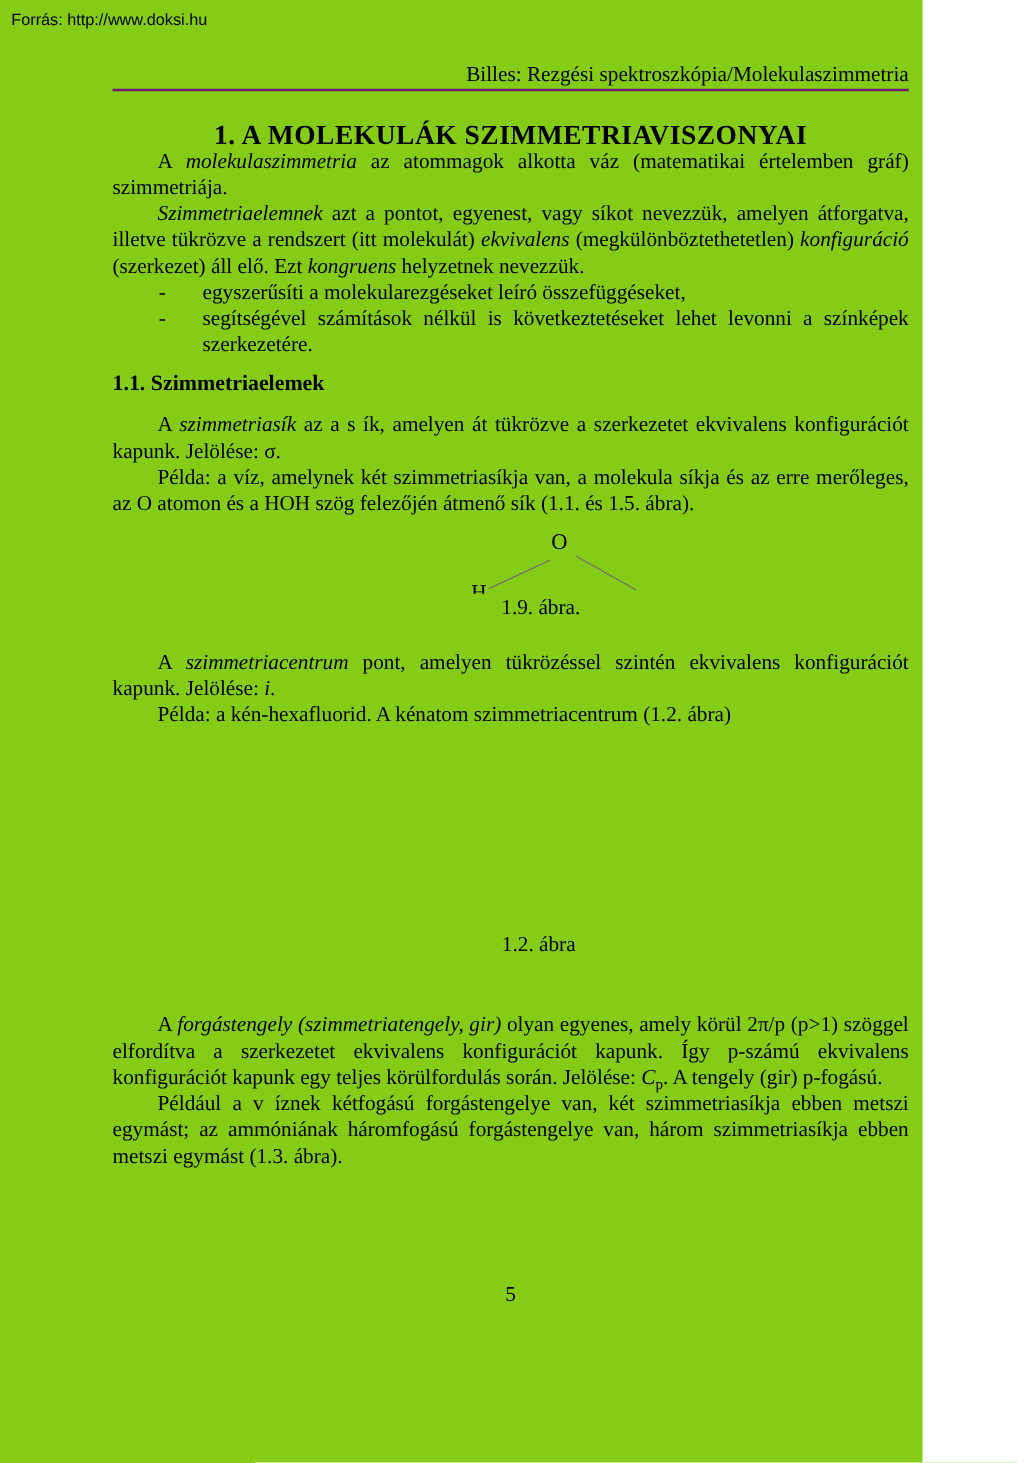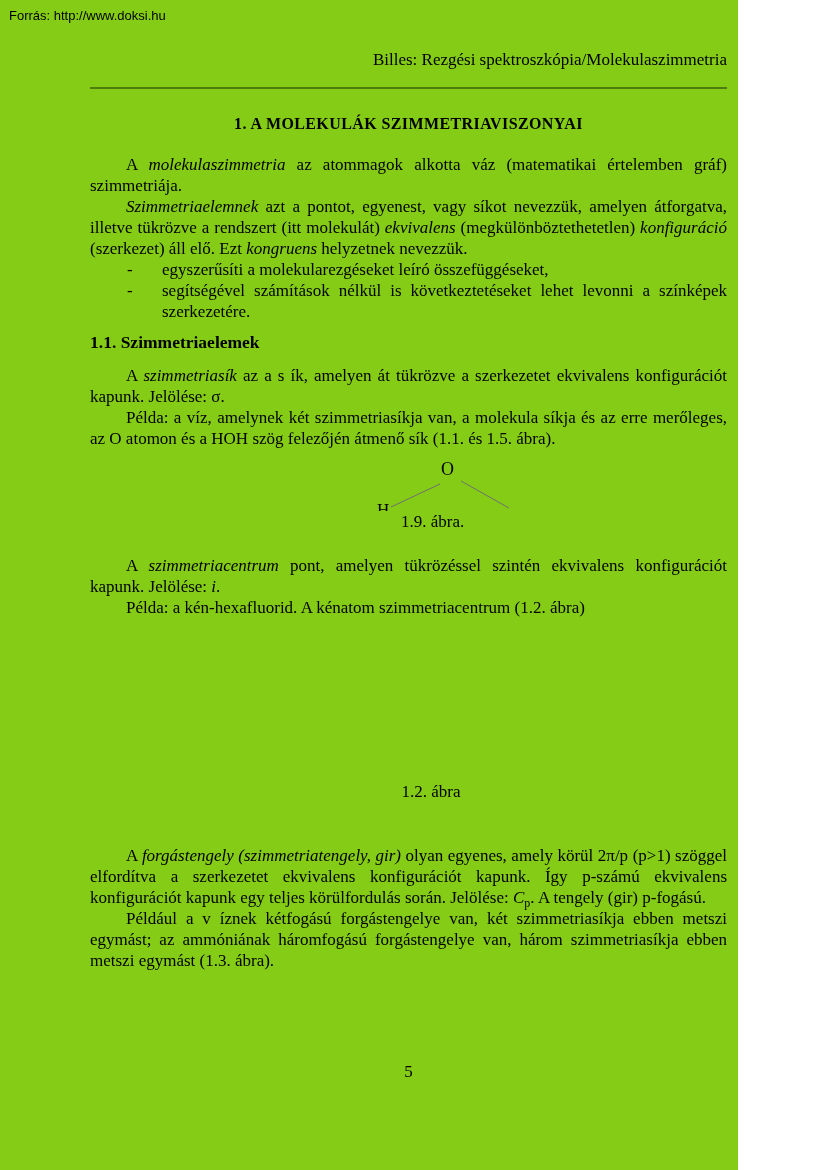--- a/index.html
+++ b/index.html
@@ -39,8 +39,8 @@
     margin-top: 50px;
     text-align: right;
     line-height: 19px;
-    border-bottom: 2px solid #4d7c0f;
-    padding-bottom: 18px;
+    border-bottom: 2px solid #701a75;
+    padding-bottom: 2px;
   }
   .doc-title {
     margin: 24px 0 0 0;

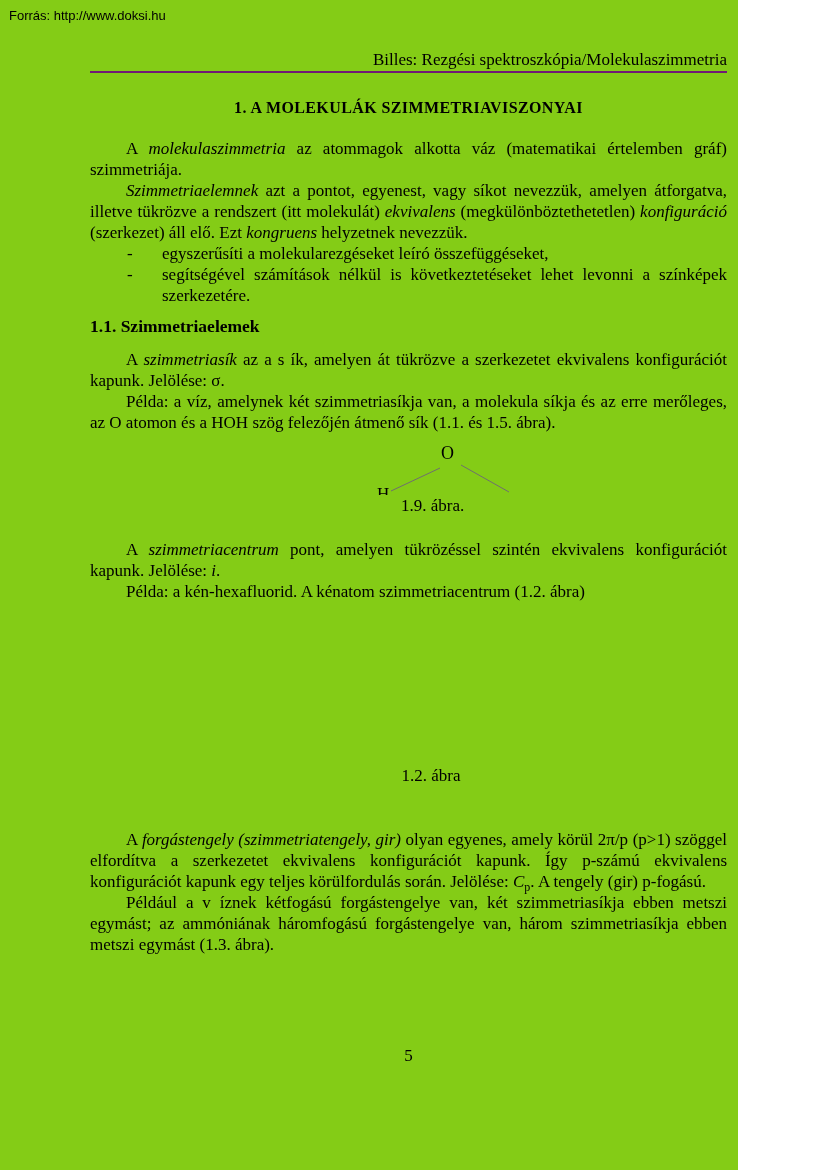--- a/index.html
+++ b/index.html
@@ -47,7 +47,7 @@
     padding: 0;
     text-align: center;
     font-weight: bold;
-    font-size: 16px;
+    font-size: 22px;
     line-height: 21px;
     letter-spacing: 0.4px;
   }

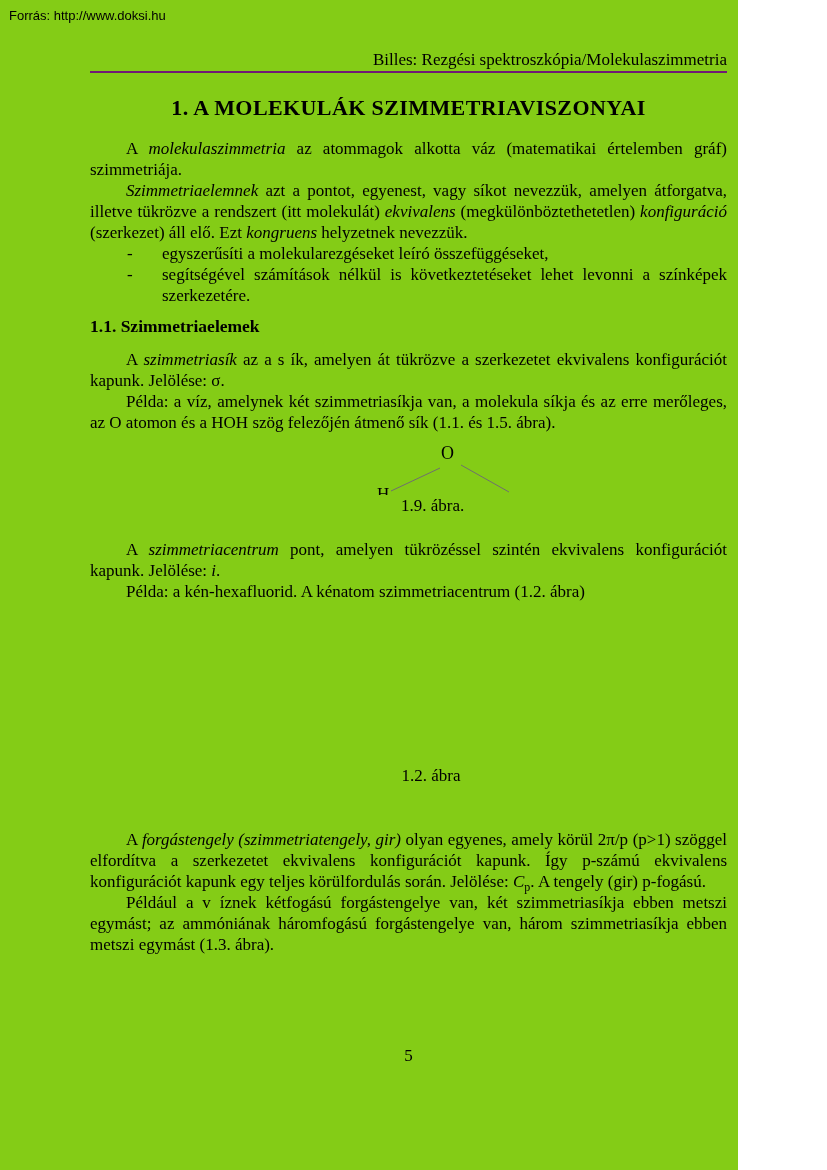--- a/index.html
+++ b/index.html
@@ -55,7 +55,7 @@
     margin: 0;
     text-indent: 36px;
   }
-  .para.mt-first { margin-top: 20px; }
+  .para.mt-first { }
   .list-item {
     margin: 0 0 0 72px;
     position: relative;

